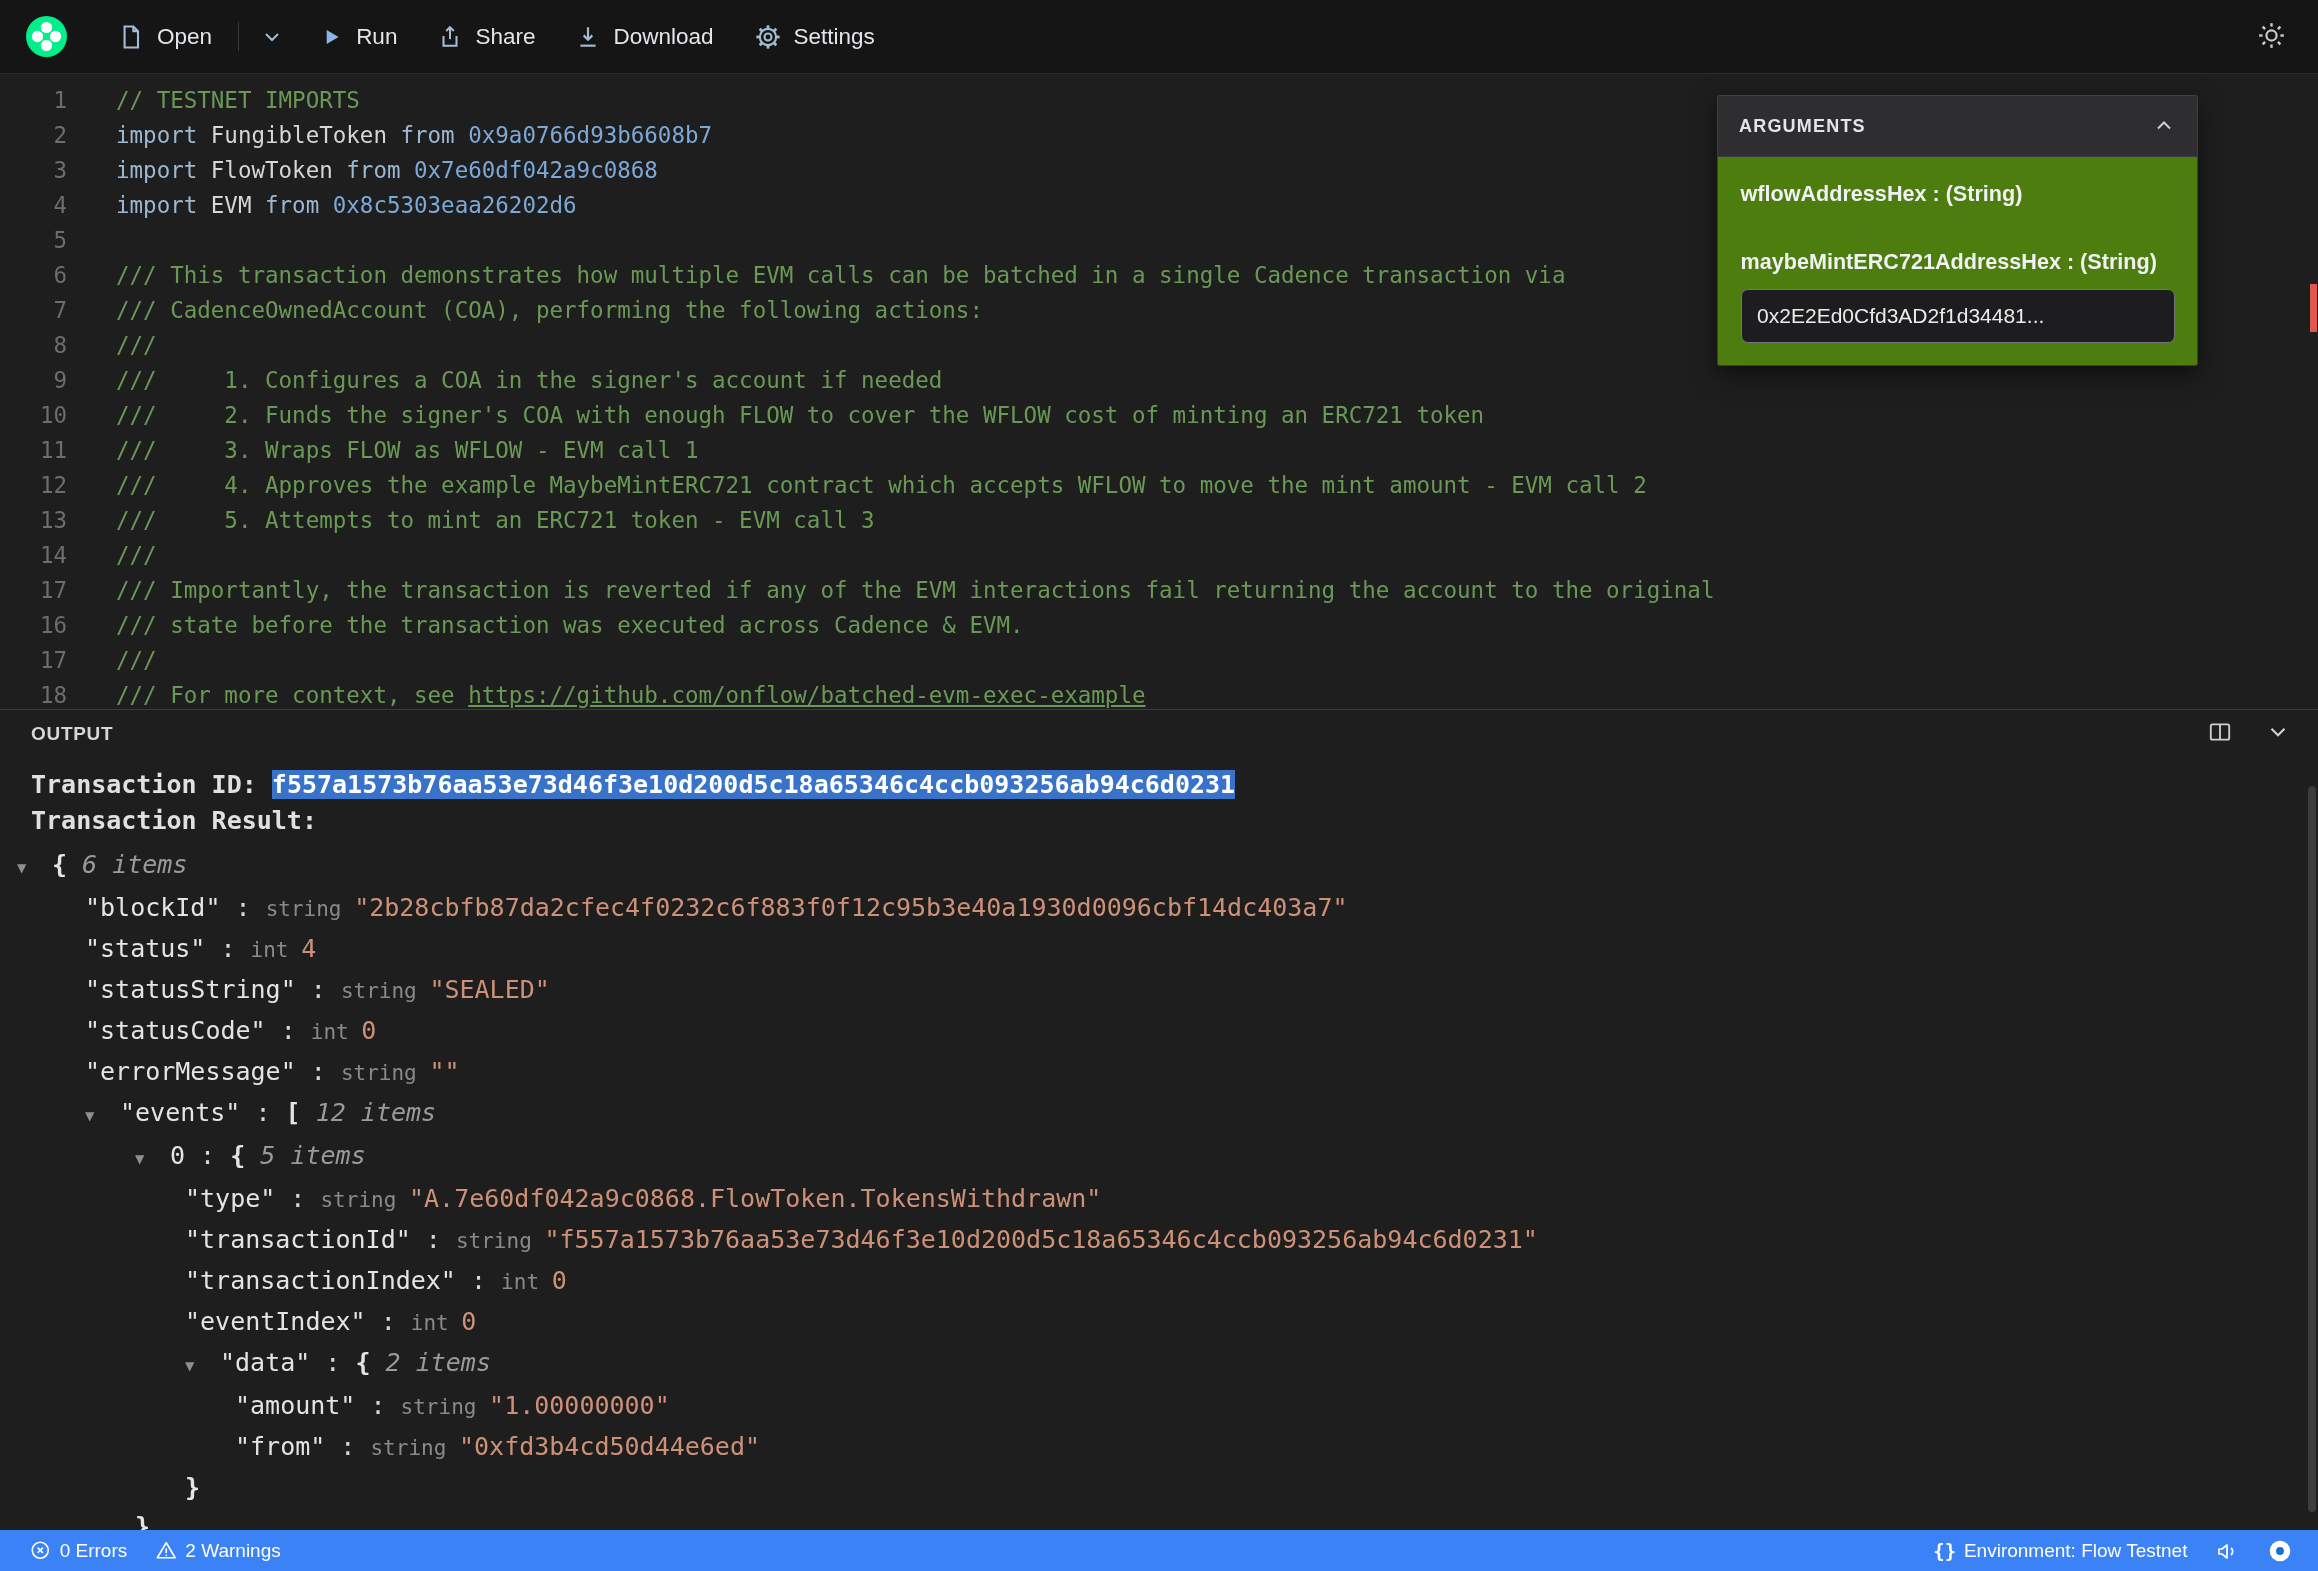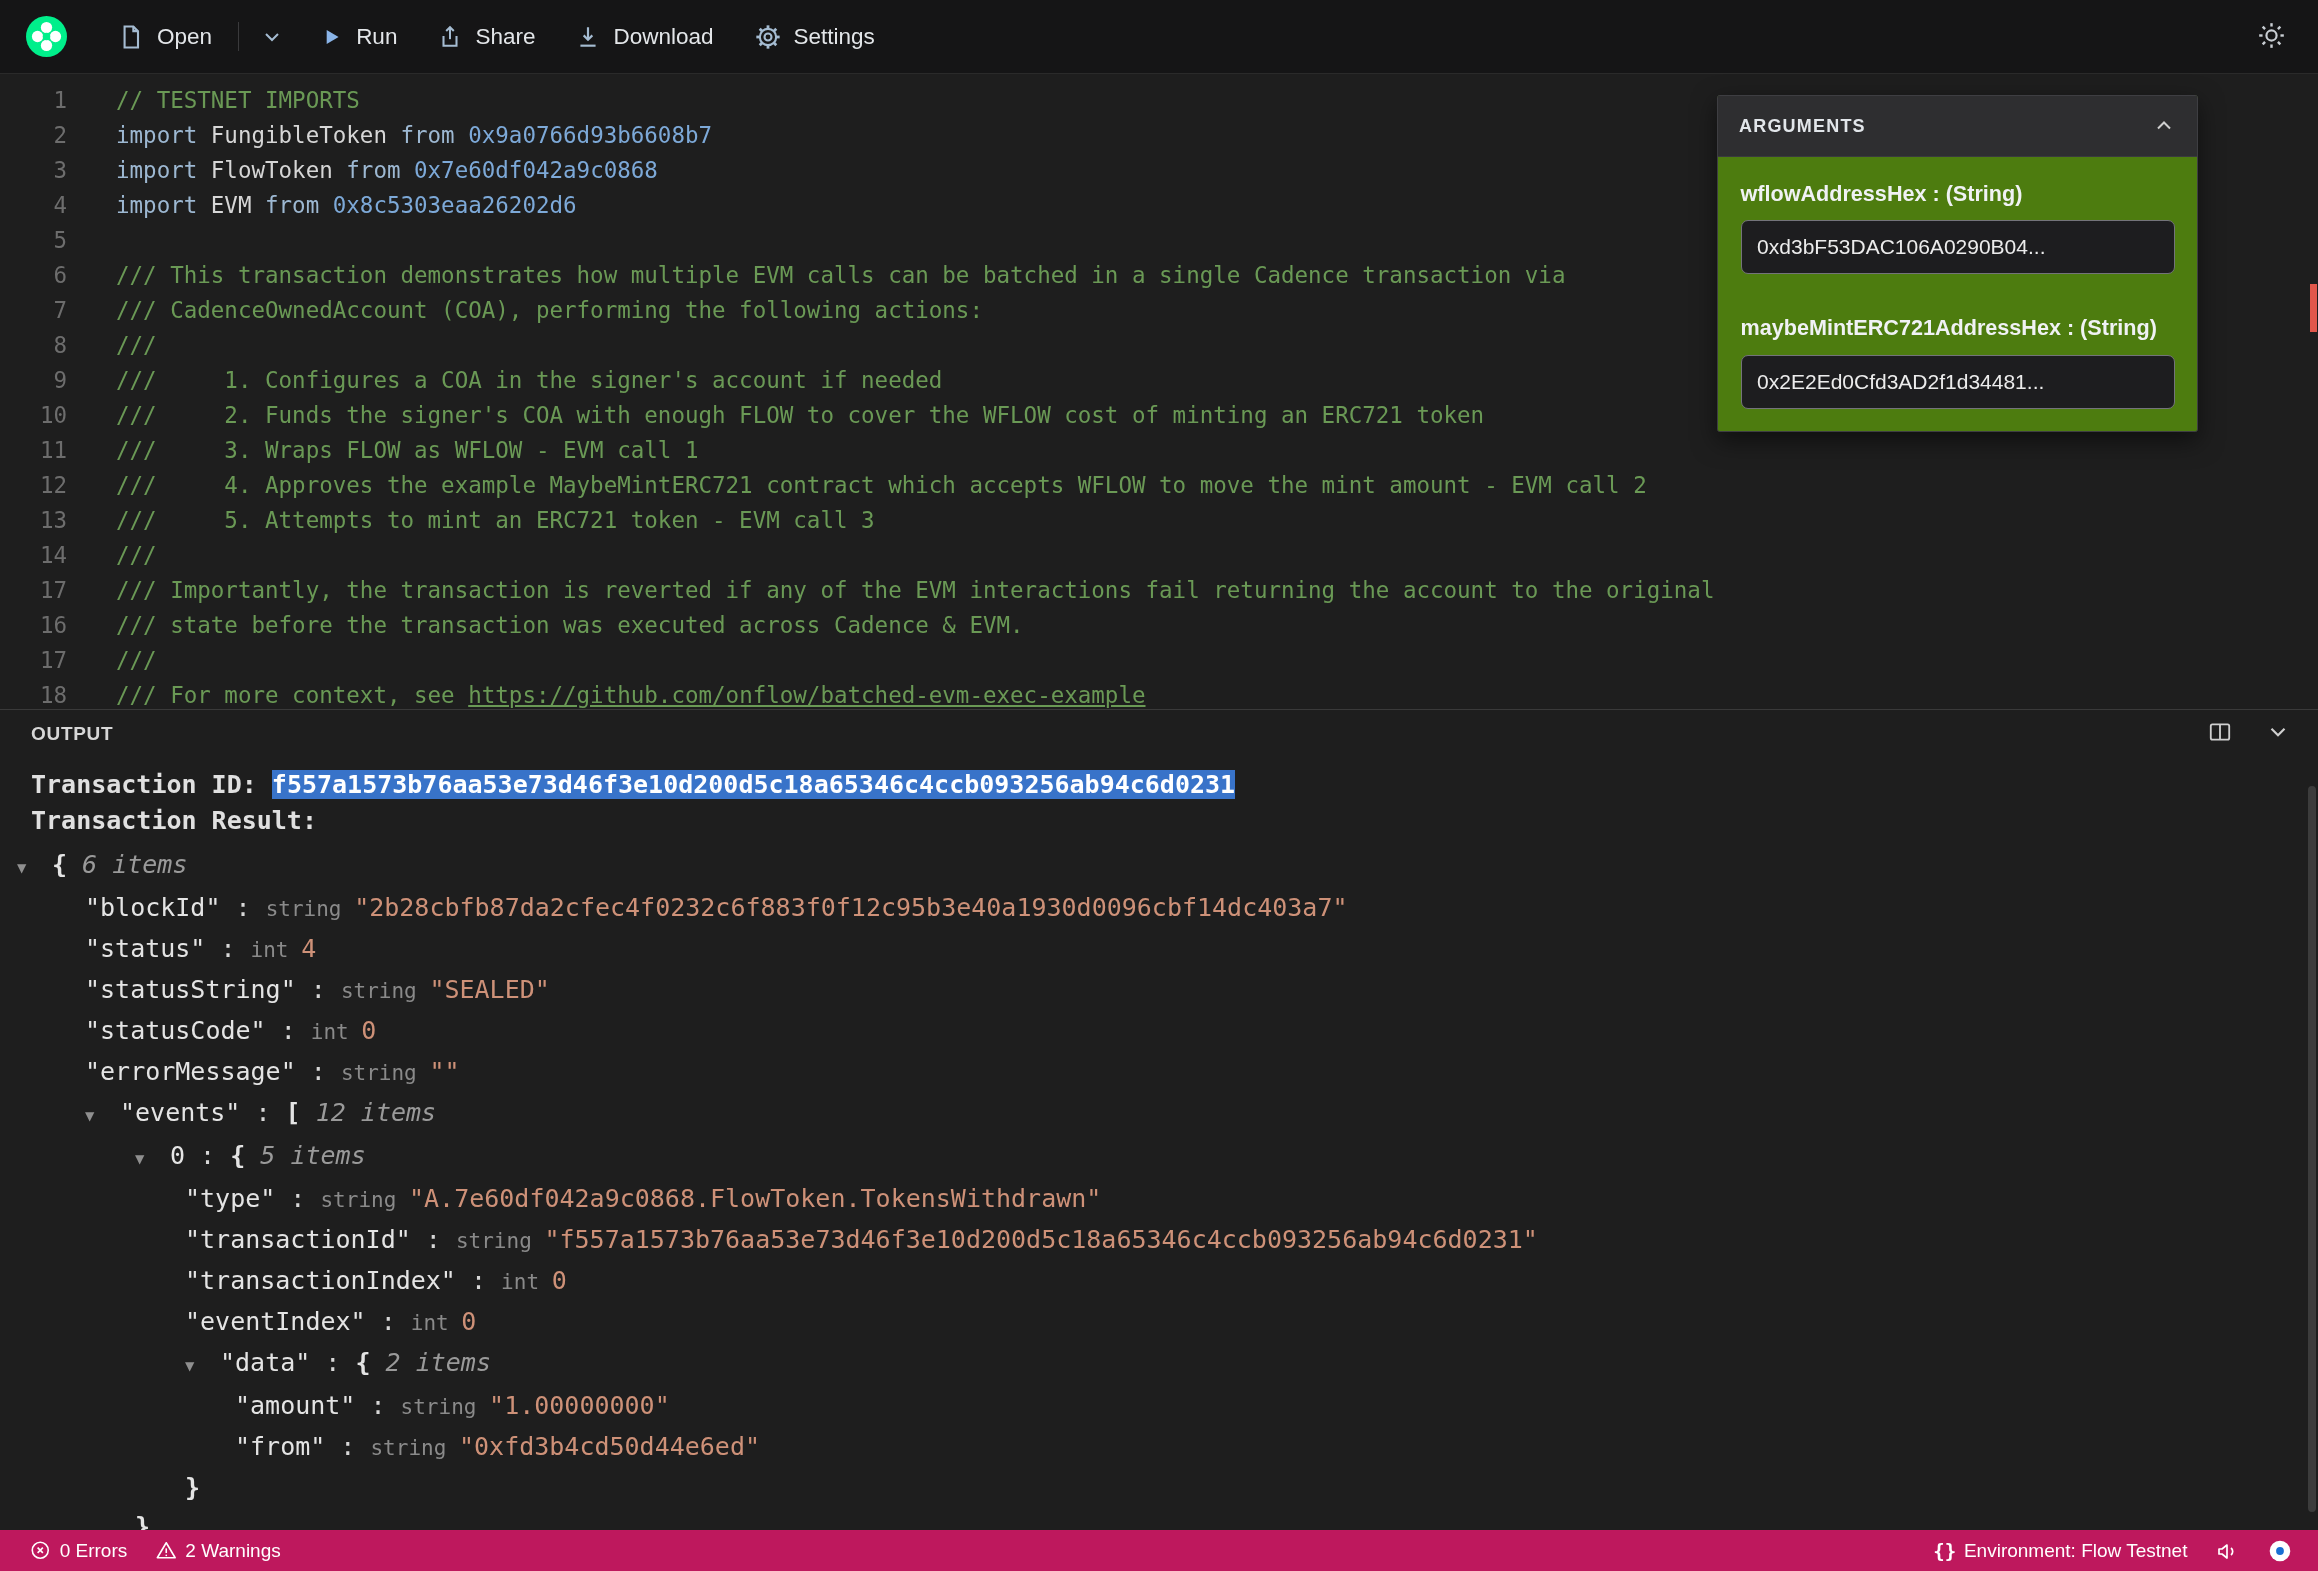--- a/index.html
+++ b/index.html
@@ -261,7 +261,6 @@
       </div>
       <div class="args-body">
         <label class="arg-label">wflowAddressHex : (String)</label>
-        <input class="arg-input" type="text" value="0xd3bF53DAC106A0290B04..." style="">
         <label class="arg-label">maybeMintERC721AddressHex : (String)</label>
         <input class="arg-input" type="text" value="0x2E2Ed0Cfd3AD2f1d34481..." style="">
       </div>

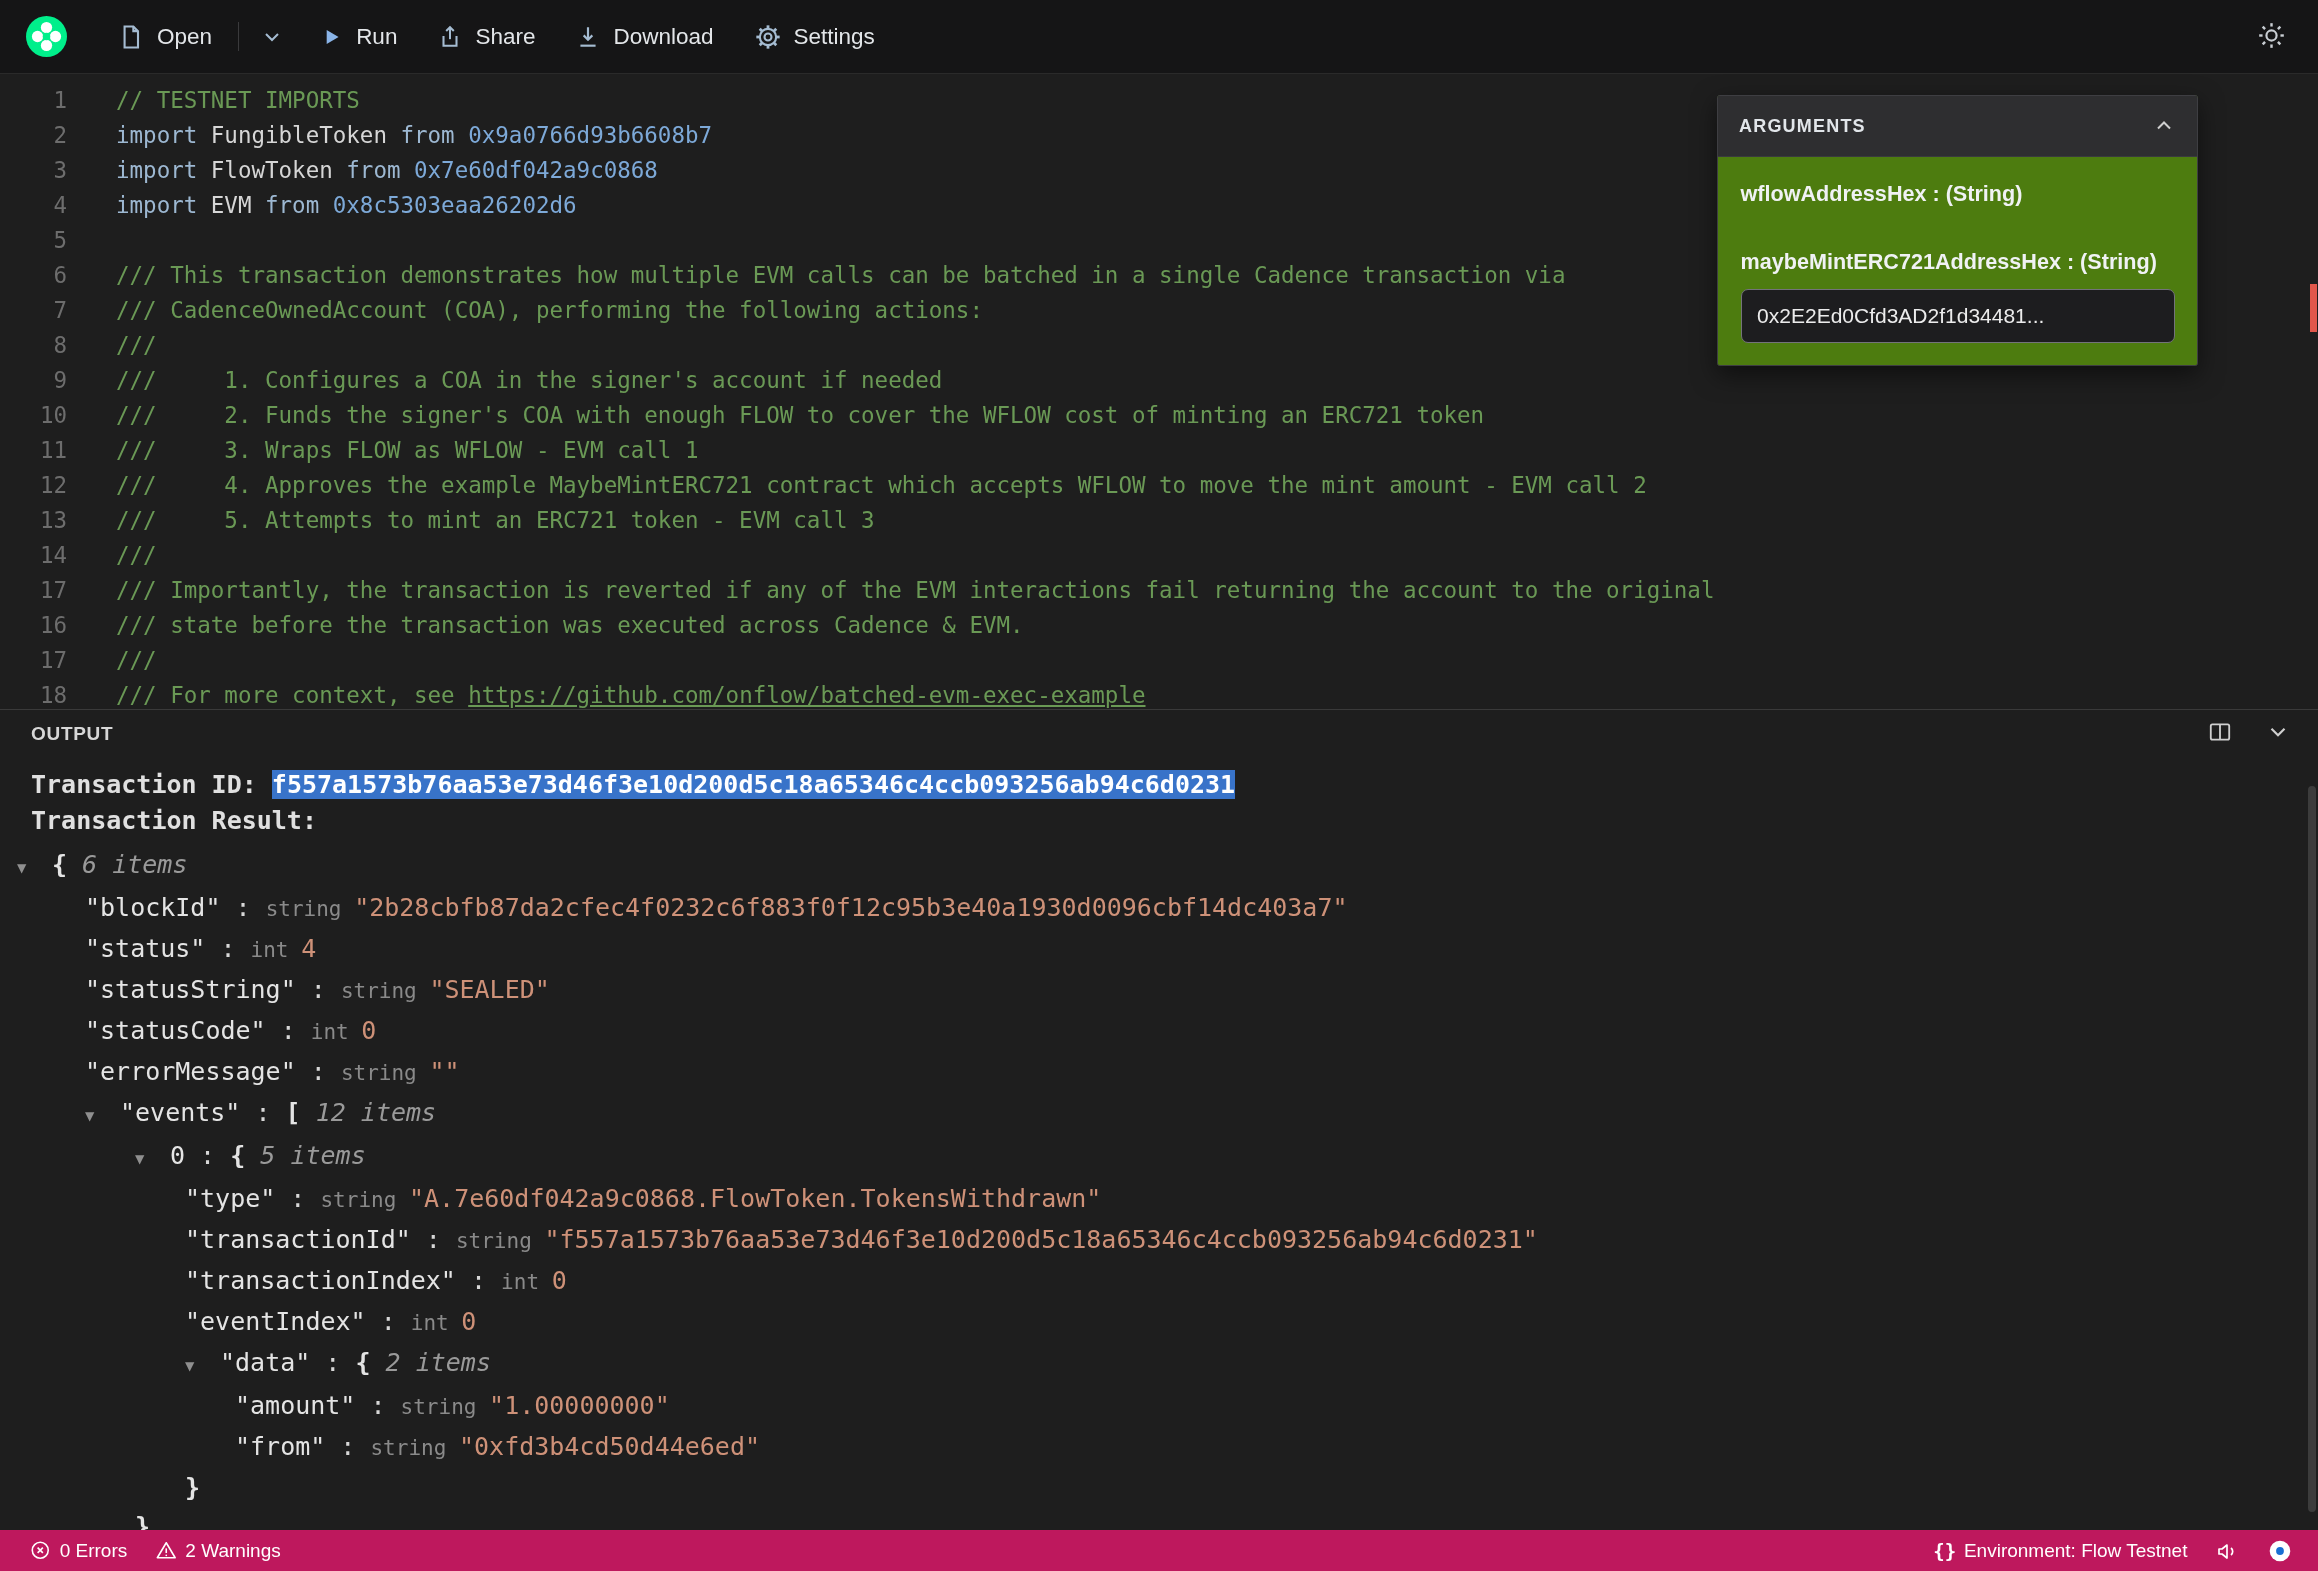--- a/index.html
+++ b/index.html
@@ -73,7 +73,7 @@
                       background:#3c3c3c; border-radius:4.3px; }
 
   
-  .statusbar { height:41px; flex:none; background:#be185d; display:flex; align-items:flex-start;
+  .statusbar { height:41px; flex:none; background:#3b82f6; display:flex; align-items:flex-start;
                padding:0 15.6px 0 19px; color:#ffffff; font-size:19px; gap:7px; }
   .sb-item { display:flex; align-items:center; gap:7.8px; background:none; border:none;
              color:#fff; font-family:"Liberation Sans",sans-serif; font-size:19px;

